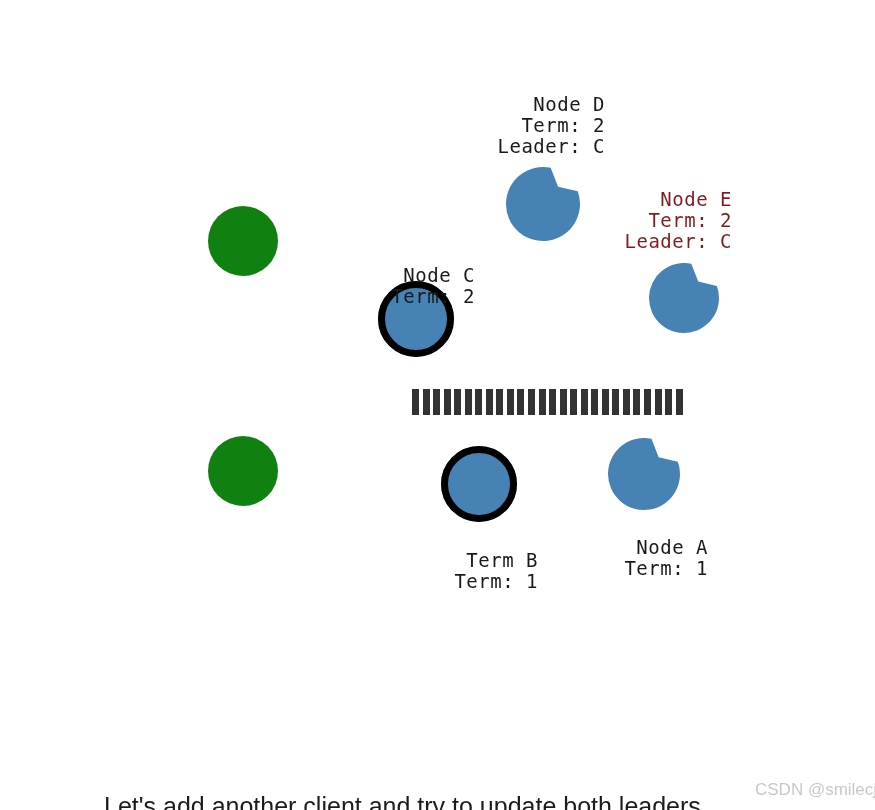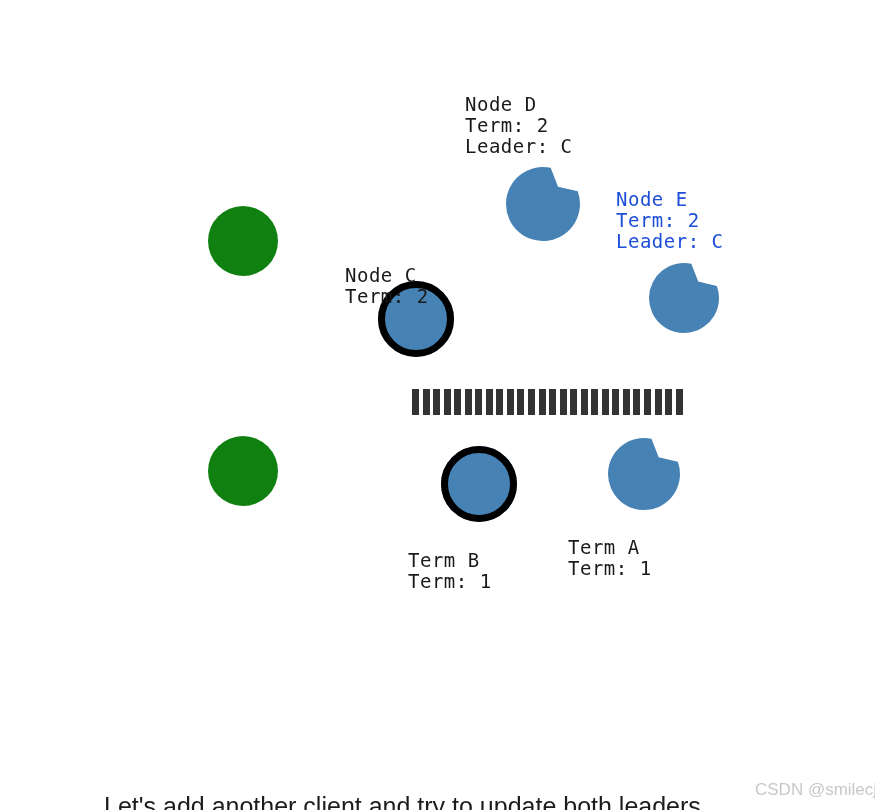--- a/index.html
+++ b/index.html
@@ -38,7 +38,7 @@
     font-size: 19px;
     line-height: 21px;
     color: #1a1a1a;
-    text-align: left;
+    text-align: right;
     letter-spacing: 0.5px;
   }
   .node-label .lbl-line { display: block; }

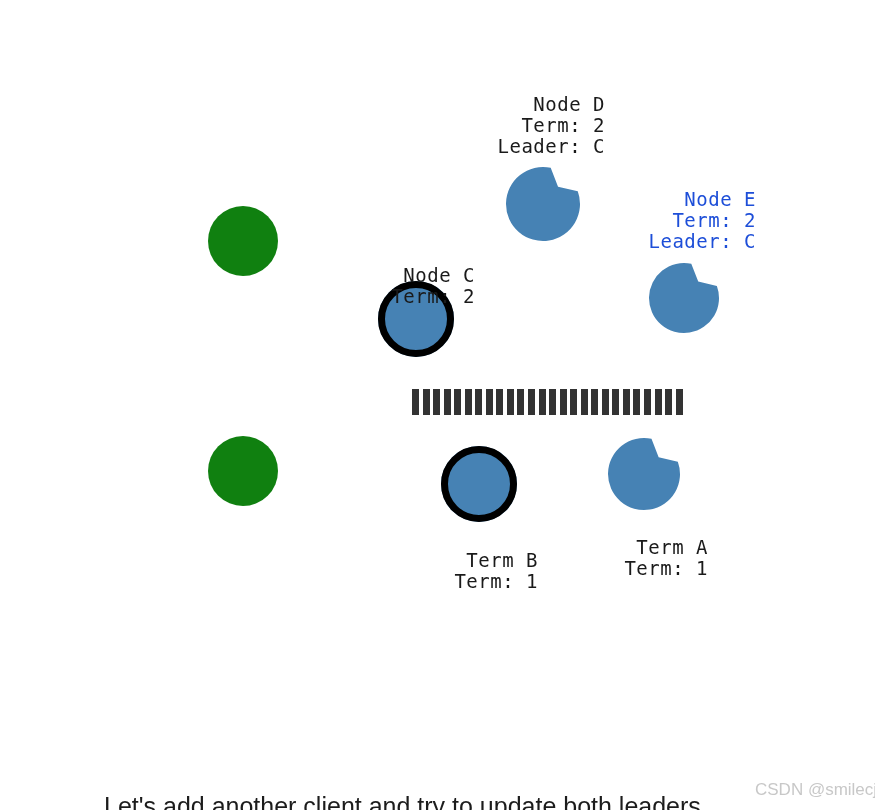--- a/index.html
+++ b/index.html
@@ -137,7 +137,7 @@
           <path d="M 43.27690917862158 1.764833974316808 A 35 35 0 1 0 68.8892417275068 24.029294983601595 L 50.23648092909401 19.622802109165846 Z" fill="#4682b4"></path>
         </svg>
       </div>
-      <div class="node-label" style="left: 616px; top: 189px; width: 140px; color: #1d4ed8;"><span class="lbl-line">Node E</span><span class="lbl-line">Term: 2</span><span class="lbl-line">Leader: C</span></div>
+      <div class="node-label" style="left: 592px; top: 189px; width: 140px; color: #7f1d1d;"><span class="lbl-line">Node E</span><span class="lbl-line">Term: 2</span><span class="lbl-line">Leader: C</span></div>
       <div class="node" style="left: 370px; top: 273px; width: 92px; height: 92px;">
         <svg class="node-shape" width="92" height="92" viewBox="0 0 92 92">
           <circle cx="46" cy="46" r="38" fill="#4682b4"></circle>

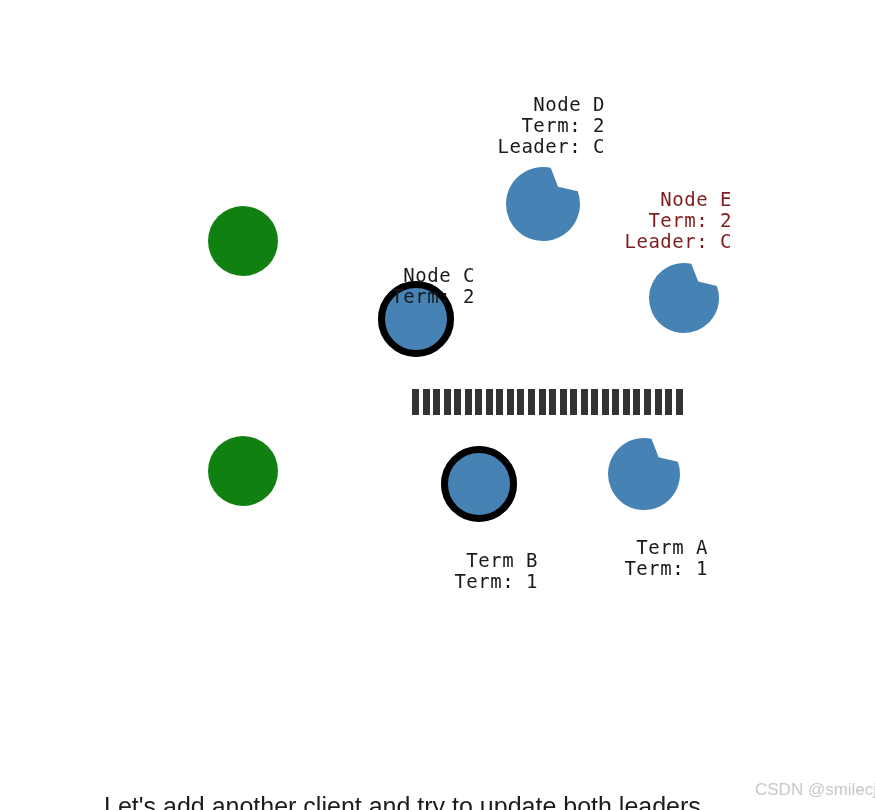--- a/index.html
+++ b/index.html
@@ -157,7 +157,7 @@
           <path d="M 44.48482086943934 1.7866863735830023 A 36 36 0 1 0 70.8289343482927 24.687274840275926 L 51.64323752706812 20.15488216942773 Z" fill="#4682b4"></path>
         </svg>
       </div>
-      <div class="node-label" style="left: 568px; top: 537px; width: 140px; color: rgb(26, 26, 26);"><span class="lbl-line">Term A</span><span class="lbl-line">Term: 1</span></div>
+      <div class="node-label" style="left: 568px; top: 537px; width: 140px; color: rgb(26, 26, 26);"><span class="lbl-line">Node A</span><span class="lbl-line">Term: 1</span></div>
     </div>
 
   <div id="requests-layer" style="position: absolute; left: 0px; top: 0px; width: 100%; height: 100%; z-index: -1;">

